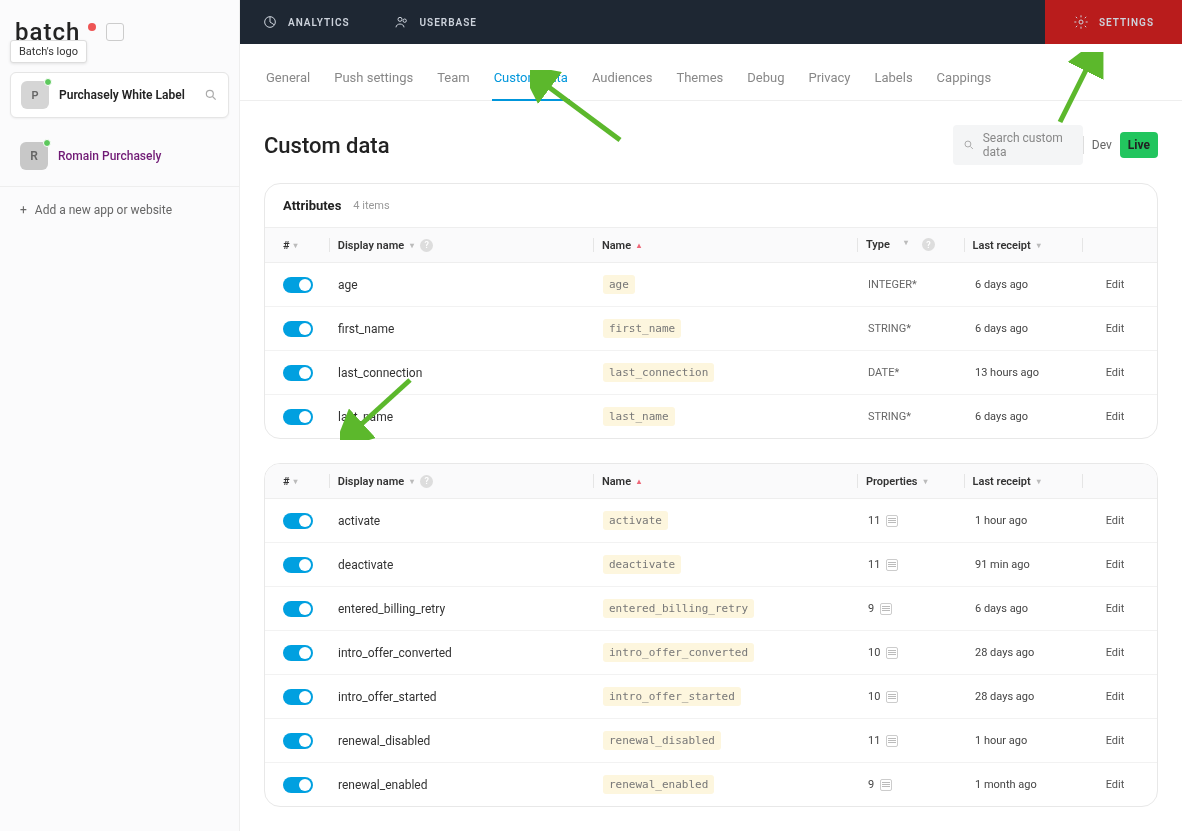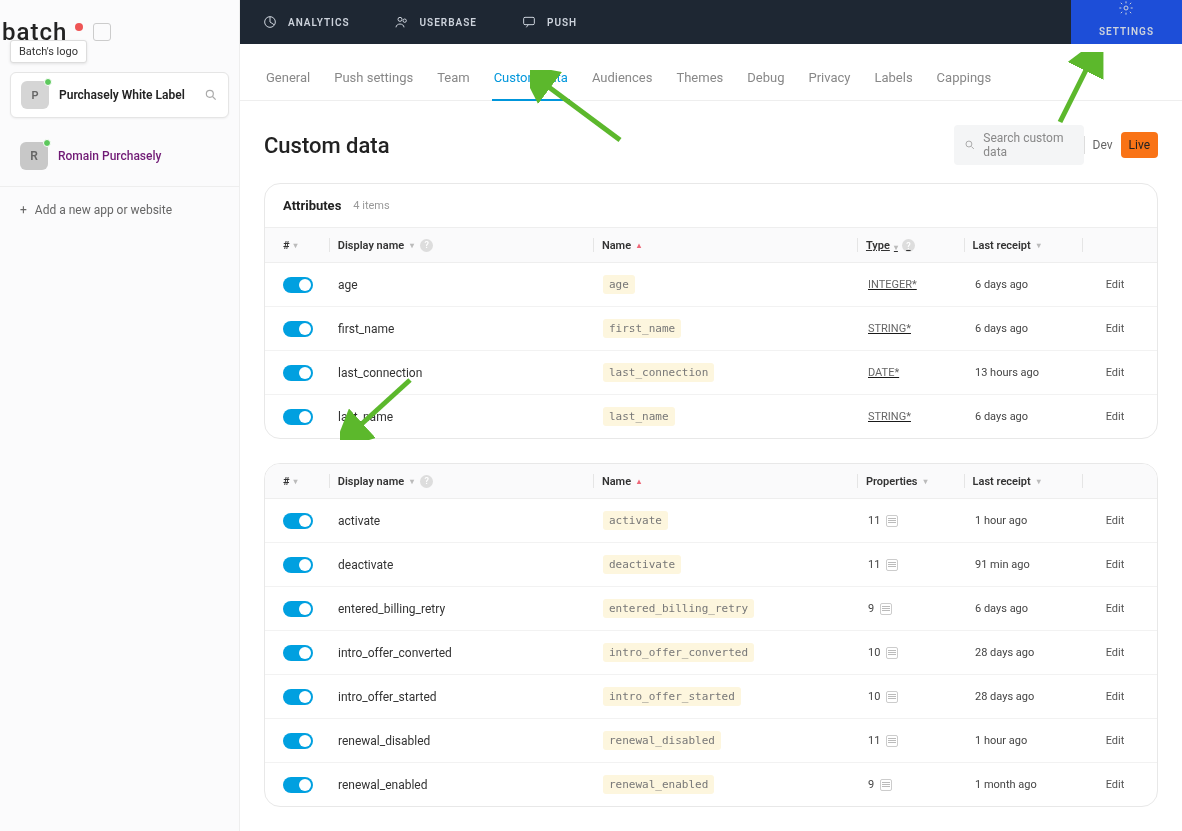--- a/index.html
+++ b/index.html
@@ -14,7 +14,7 @@
 
 
 .sidebar { position: absolute; left: 0; top: 0; width: 240px; height: 100%; background: #fbfbfc; border-right: 1px solid #eee; padding: 0; }
-.logo-row { display: flex; align-items: center; padding: 18px 12px 8px 2px; gap: 10px; }
+.logo-row { display: flex; align-items: center; padding: 18px 12px 8px 15px; gap: 10px; }
 .logo { font-size: 24px; font-weight: 500; letter-spacing: 1px; color: #232323; }
 .logo-dot { width: 8px; height: 8px; background: #e55; border-radius: 50%; margin-left: -2px; margin-top: -10px; display: inline-block; }
 .logo-icon { width: 18px; height: 18px; border: 1px solid #ccc; border-radius: 3px; position: relative; }

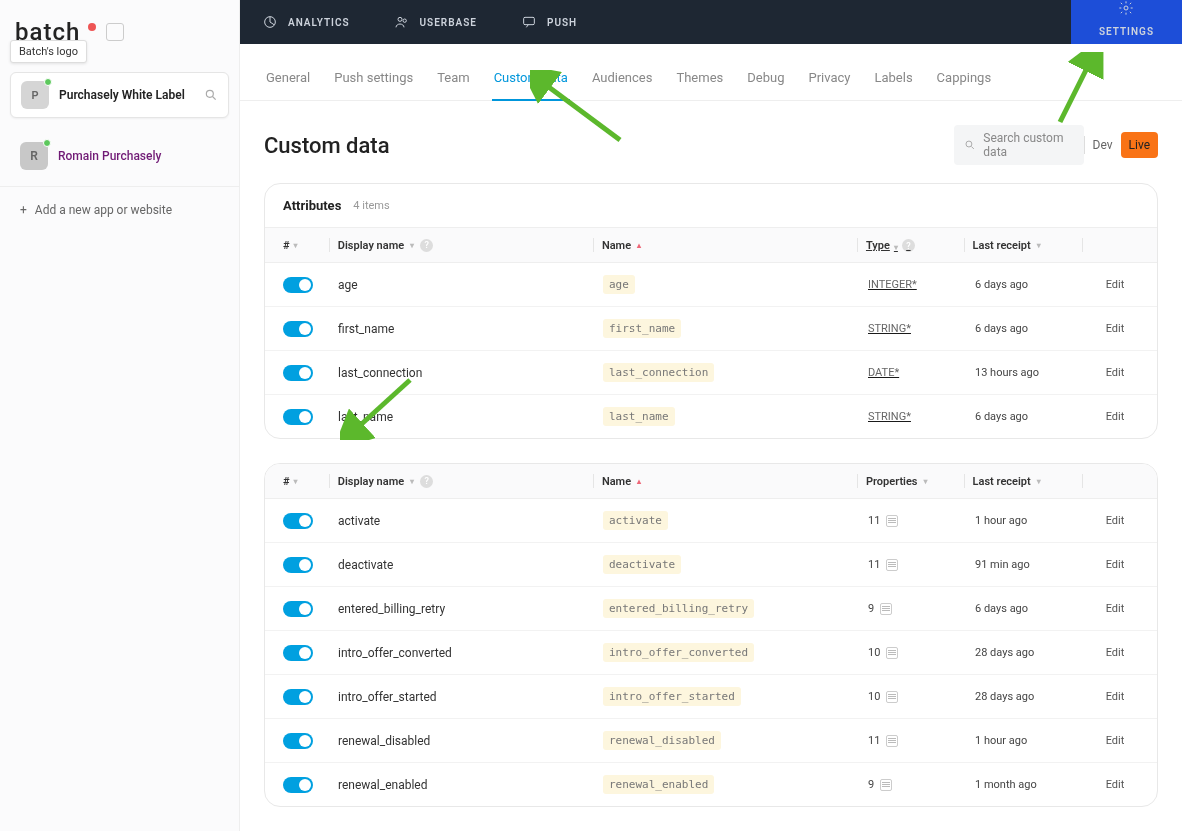--- a/index.html
+++ b/index.html
@@ -139,13 +139,6 @@
           <path d="M3 20c0-3 3-5 6-5s6 2 6 5"></path>
         </svg>
       <span>USERBASE</span>
-    </div>
-    <div class="topnav-item">
-      <svg viewBox="0 0 24 24" fill="none" stroke="currentColor" stroke-width="1.5">
-          <rect x="4" y="5" width="16" height="11" rx="2"></rect>
-          <path d="M8 20l3-4"></path>
-        </svg>
-      <span>PUSH</span>
     </div>
   </div>
   <div class="topnav-item settings">

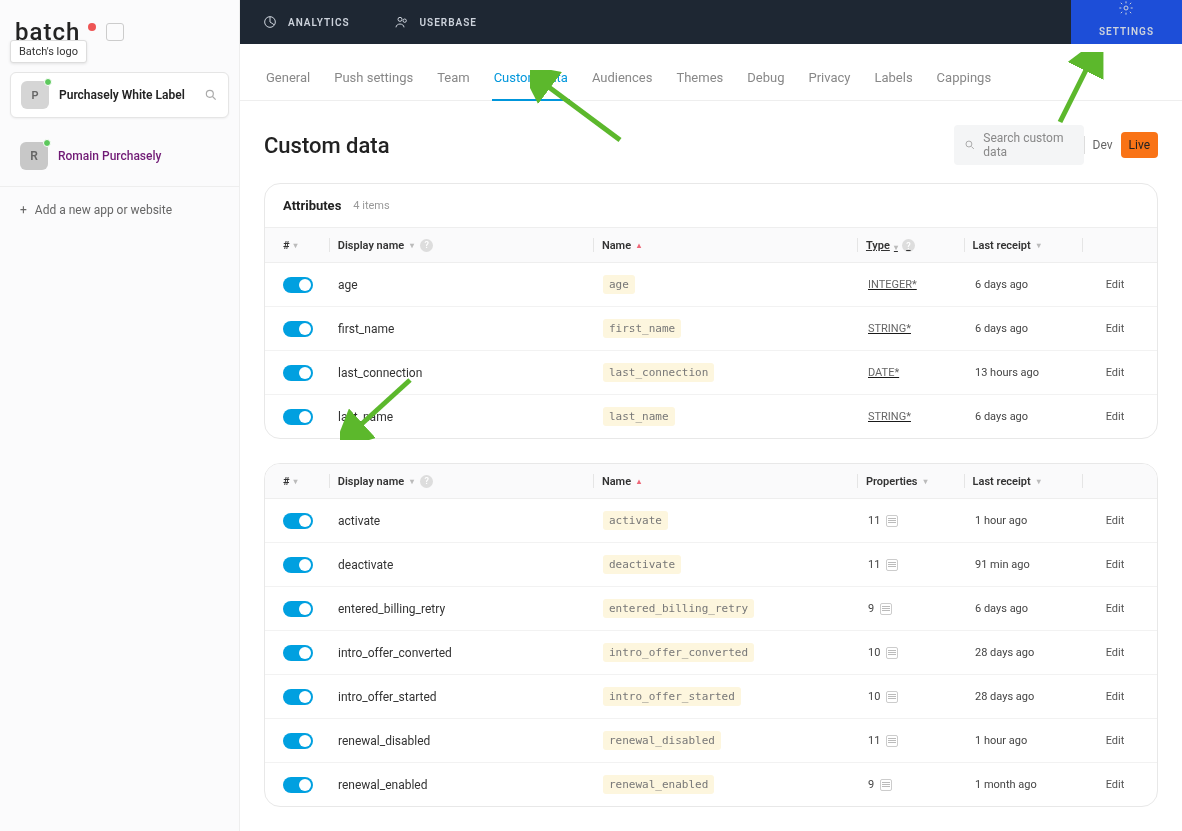--- a/index.html
+++ b/index.html
@@ -9,7 +9,7 @@
 .topnav { height: 44px; background: #1e2733; display: flex; align-items: stretch; position: absolute; left: 240px; right: 0; top: 0; }
 .topnav-left { display: flex; }
 .topnav-item { display: flex; align-items: center; padding: 0 22px; color: #cdd3dc; font-size: 10px; font-weight: 600; letter-spacing: 1px; cursor: pointer; gap: 10px; }
-.topnav-item.settings { margin-left: auto; background: #1d4ed8; padding: 0 28px; flex-direction: column; }
+.topnav-item.settings { margin-left: auto; background: #b91c1c; padding: 0 28px; }
 .topnav-item svg { width: 16px; height: 16px; }
 
 

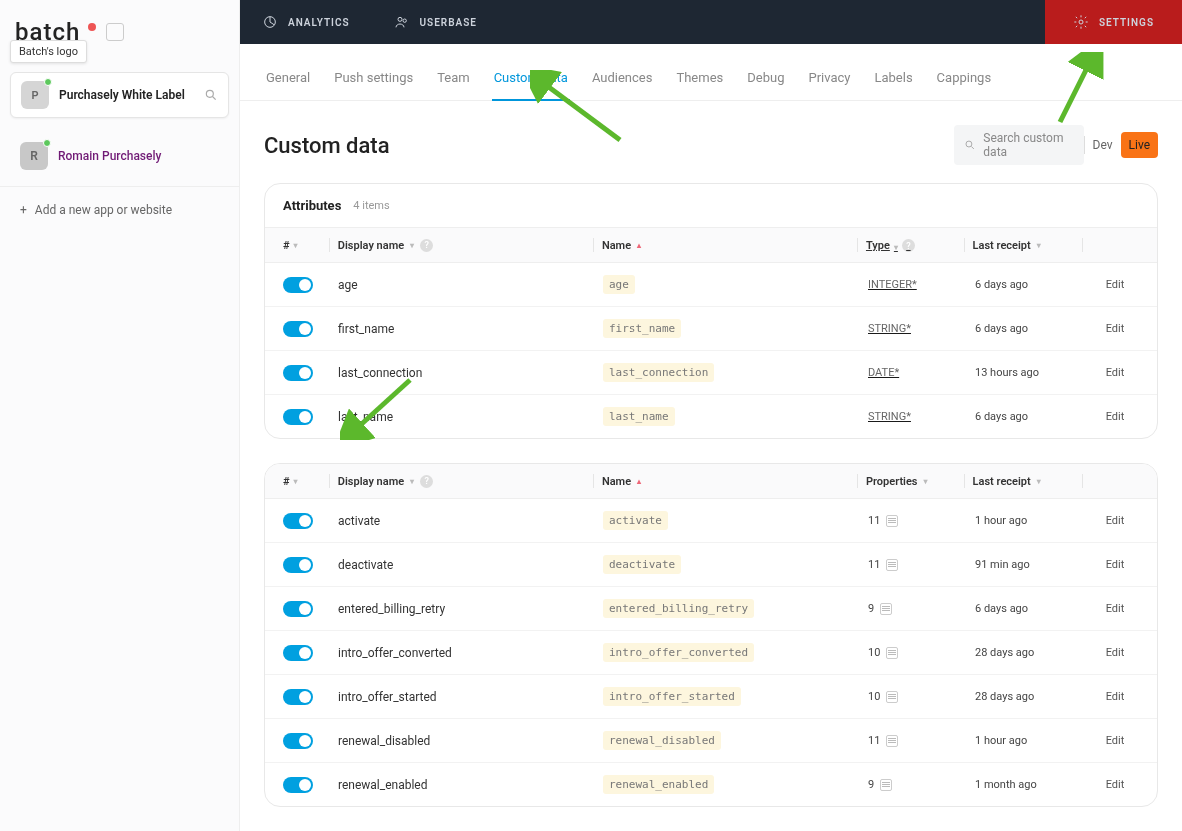--- a/index.html
+++ b/index.html
@@ -45,7 +45,7 @@
 .search-box { display: flex; align-items: center; background: #f4f5f6; border-radius: 4px; padding: 6px 10px; gap: 8px; font-size: 12px; color: #888; width: 130px; }
 .env-sep { width: 1px; height: 18px; background: #ddd; }
 .env-btn { font-size: 12px; color: #666; padding: 6px 8px; border-radius: 4px; cursor: pointer; }
-.env-btn.active { background: #f97316; color: #222; font-weight: 400; }
+.env-btn.active { background: #22c55e; color: #222; font-weight: 700; }
 
 
 .card { border: 1px solid #e8e8e8; border-radius: 16px; margin: 0 24px 24px 24px; overflow: hidden; }

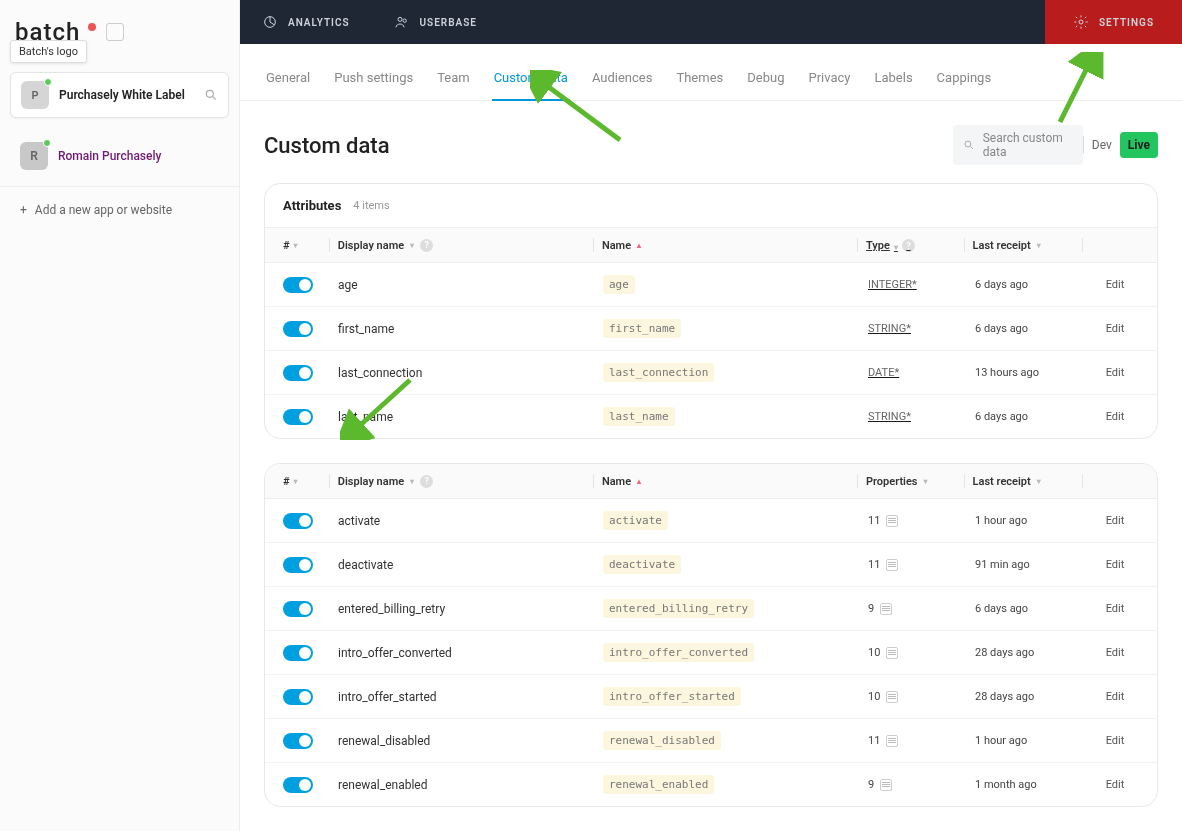--- a/index.html
+++ b/index.html
@@ -58,7 +58,7 @@
 .col-toggle { width: 46px; display: flex; align-items: center; gap: 4px; }
 .col-display { width: 256px; display: flex; align-items: center; gap: 6px; }
 .col-name { width: 256px; display: flex; align-items: center; gap: 6px; }
-.col-type { width: 98px; display: flex; align-items: flex-end; gap: 4px; text-decoration: underline; }
+.col-type { width: 98px; display: flex; align-items: flex-start; gap: 14px; }
 .col-props { width: 98px; display: flex; align-items: center; gap: 6px; }
 .col-receipt { width: 110px; display: flex; align-items: center; gap: 6px; }
 .col-edit { width: 48px; text-align: right; margin-left: auto; }

